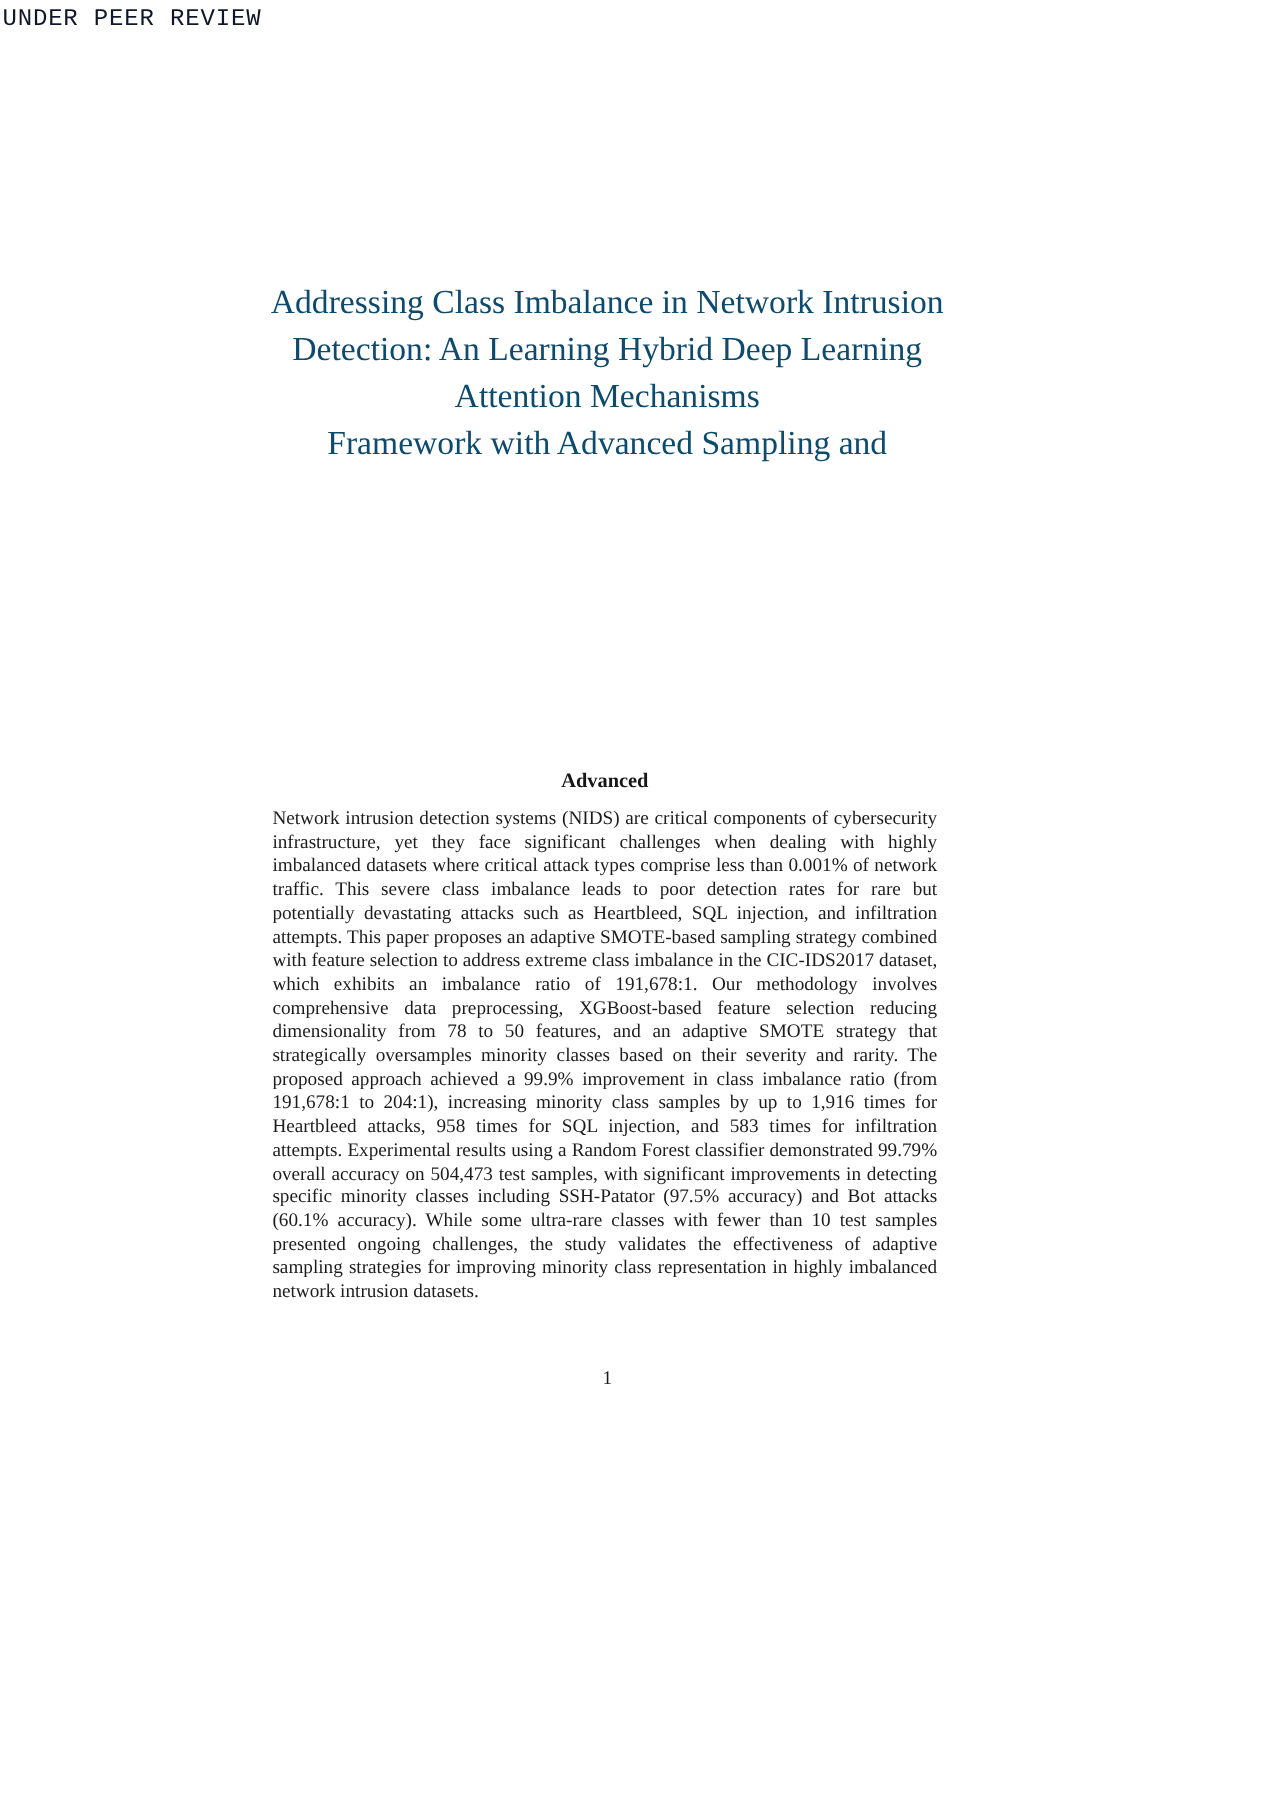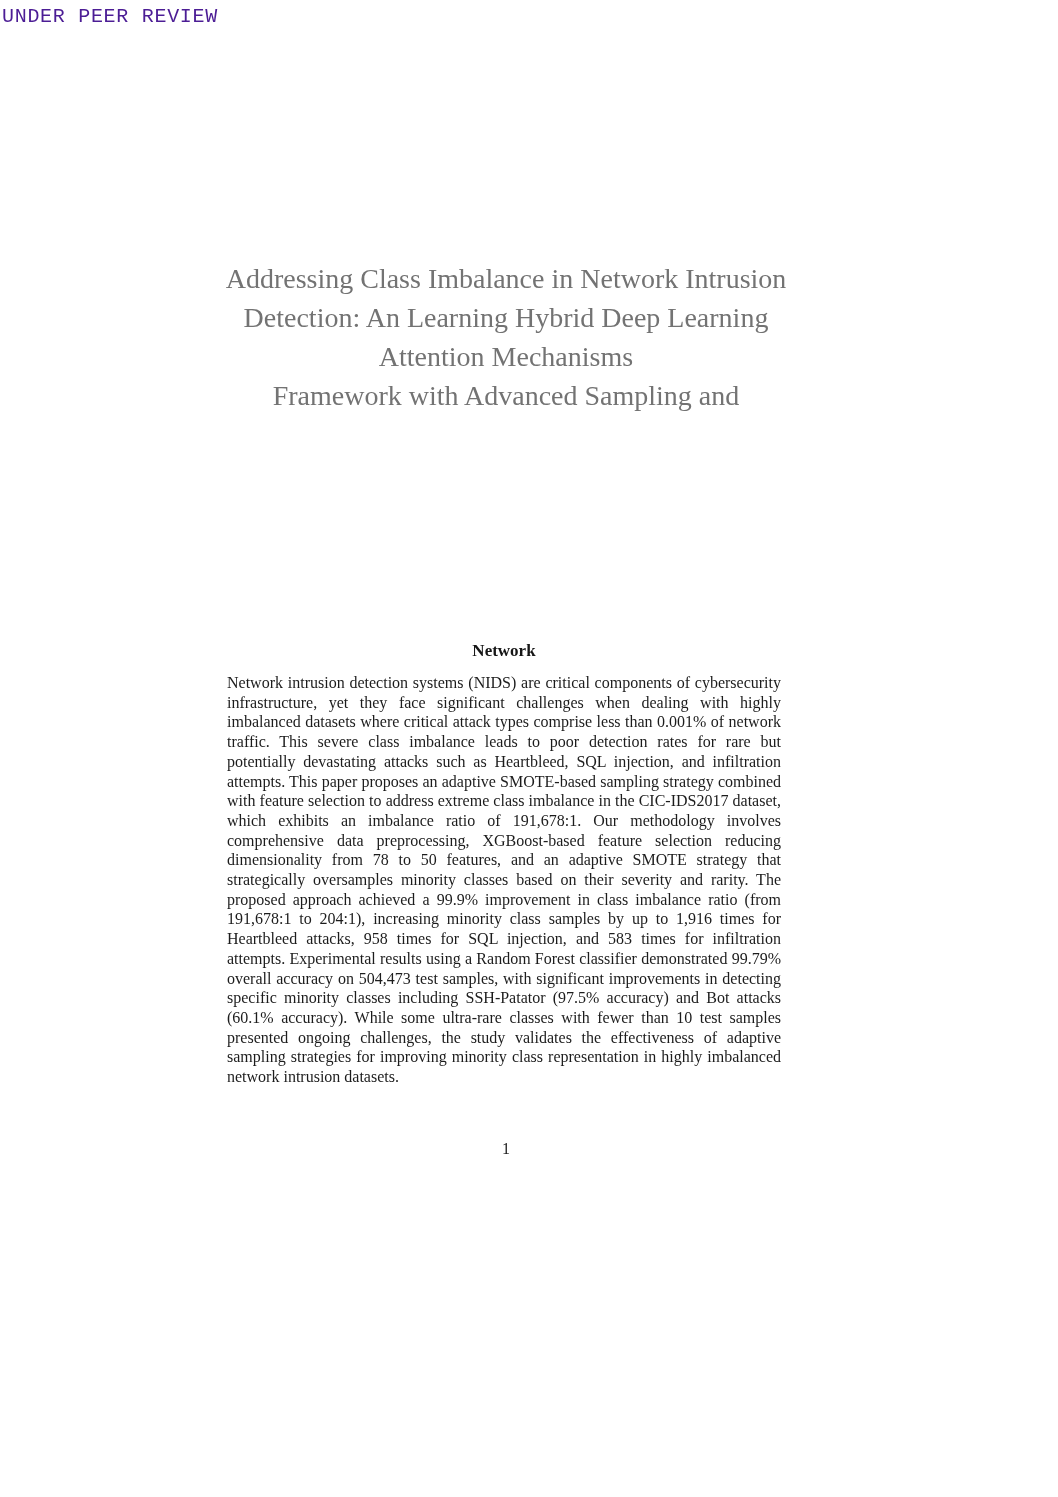--- a/index.html
+++ b/index.html
@@ -22,7 +22,7 @@
     font-family: "Liberation Mono", "DejaVu Sans Mono", monospace;
     font-size: 20px;
     letter-spacing: 0.7px;
-    color: #4c1d95;
+    color: #0f172a;
     white-space: pre;
   }
   .title-block {

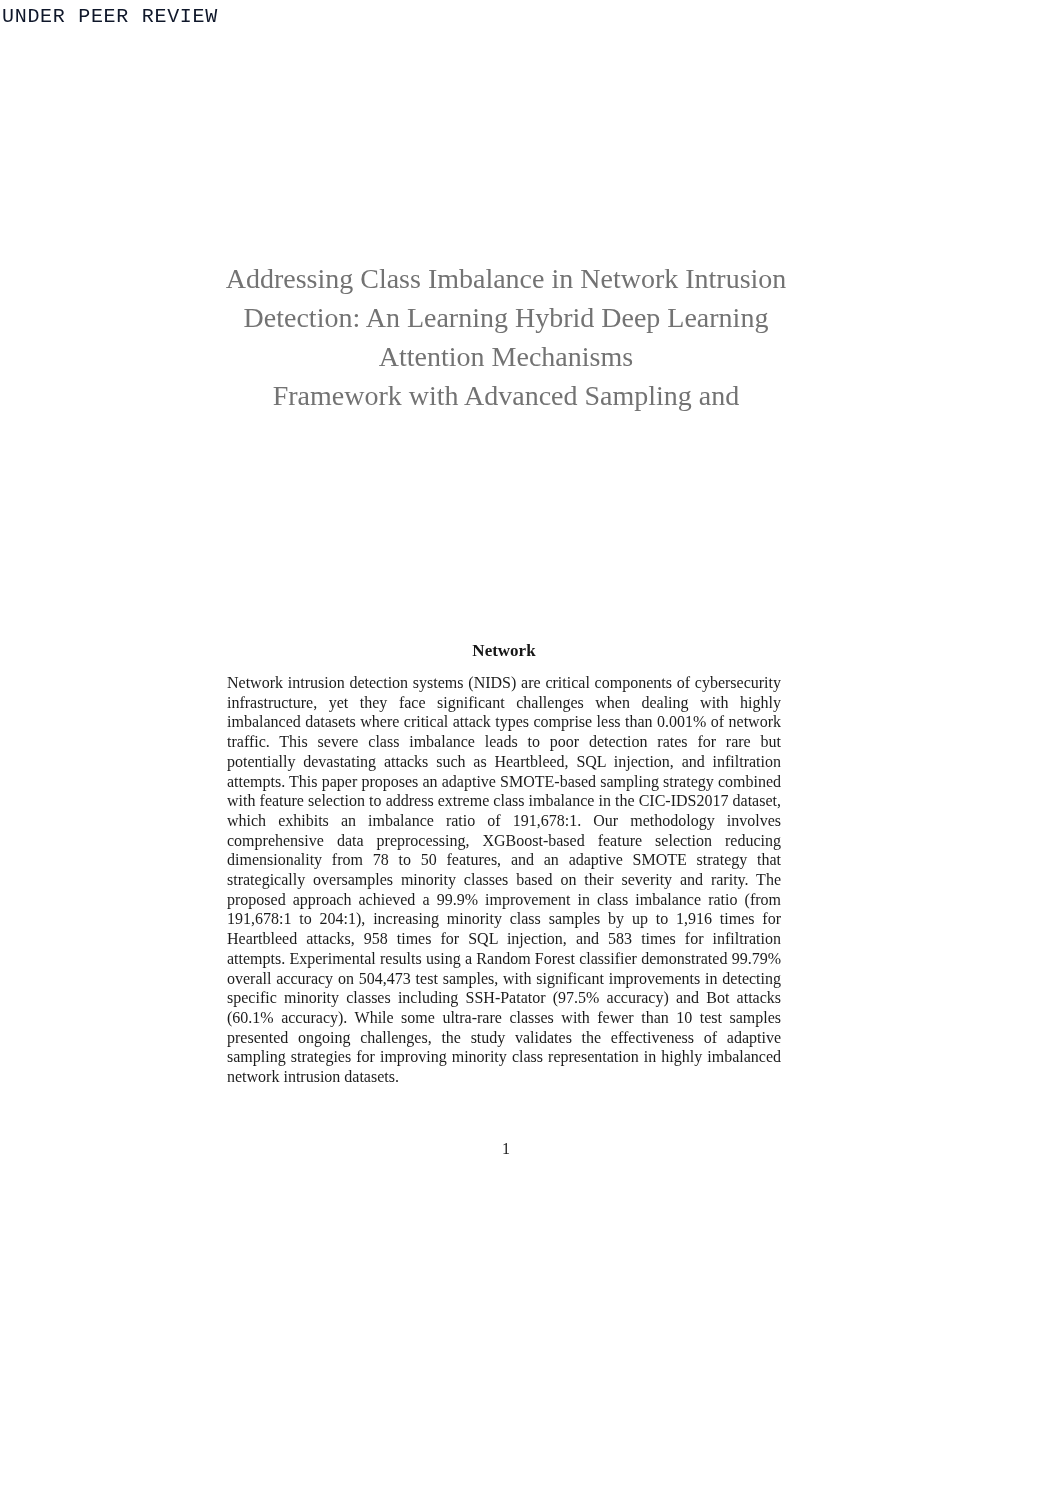--- a/index.html
+++ b/index.html
@@ -34,8 +34,7 @@
     font-size: 28px;
     line-height: 39px;
     font-weight: 400;
-    color: #737373;
-    margin-top: 26px;
+    color: #0c4a6e;
   }
   .title-line {
     white-space: nowrap;

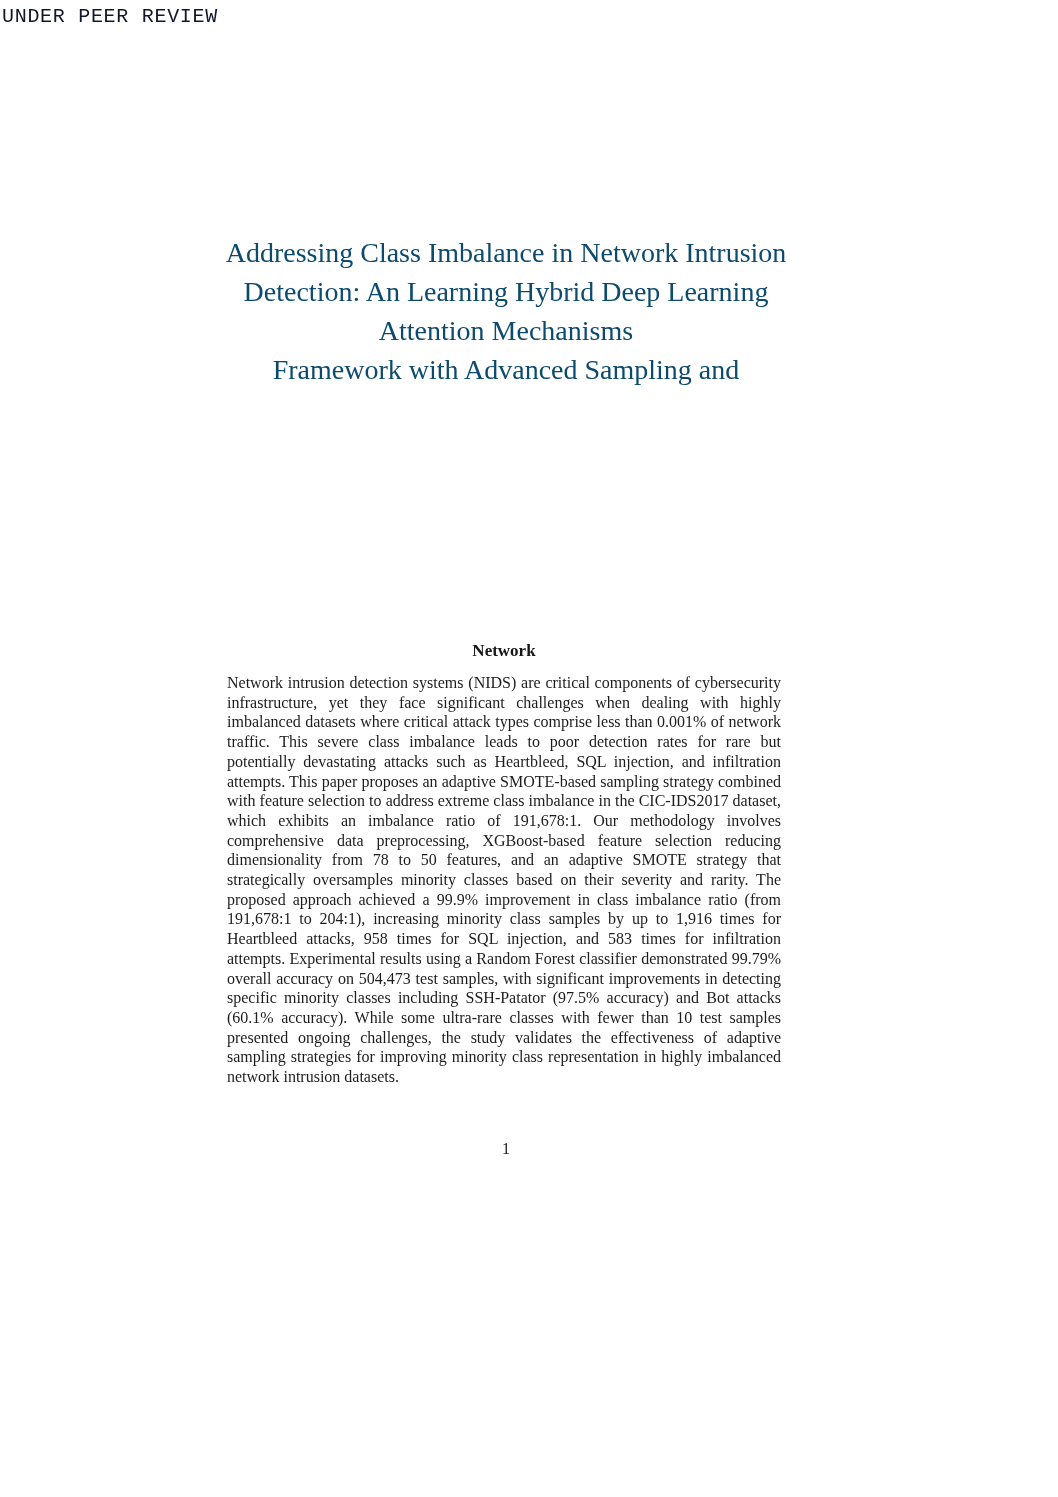--- a/index.html
+++ b/index.html
@@ -83,7 +83,7 @@
 </div>
 
 <section class="abstract-section">
-  <h2 class="abstract-heading">Network</h2>
+  <h2 class="abstract-heading">Advanced</h2>
   <p class="abstract-body">Network intrusion detection systems (NIDS) are critical components of cybersecurity infrastructure, yet they face significant challenges when dealing with highly imbalanced datasets where critical attack types comprise less than 0.001% of network traffic. This severe class imbalance leads to poor detection rates for rare but potentially devastating attacks such as Heartbleed, SQL injection, and infiltration attempts. This paper proposes an adaptive SMOTE-based sampling strategy combined with feature selection to address extreme class imbalance in the CIC-IDS2017 dataset, which exhibits an imbalance ratio of 191,678:1. Our methodology involves comprehensive data preprocessing, XGBoost-based feature selection reducing dimensionality from 78 to 50 features, and an adaptive SMOTE strategy that strategically oversamples minority classes based on their severity and rarity. The proposed approach achieved a 99.9% improvement in class imbalance ratio (from 191,678:1 to 204:1), increasing minority class samples by up to 1,916 times for Heartbleed attacks, 958 times for SQL injection, and 583 times for infiltration attempts. Experimental results using a Random Forest classifier demonstrated 99.79% overall accuracy on 504,473 test samples, with significant improvements in detecting specific minority classes including SSH-Patator (97.5% accuracy) and Bot attacks (60.1% accuracy). While some ultra-rare classes with fewer than 10 test samples presented ongoing challenges, the study validates the effectiveness of adaptive sampling strategies for improving minority class representation in highly imbalanced network intrusion datasets.</p>
 </section>
 

